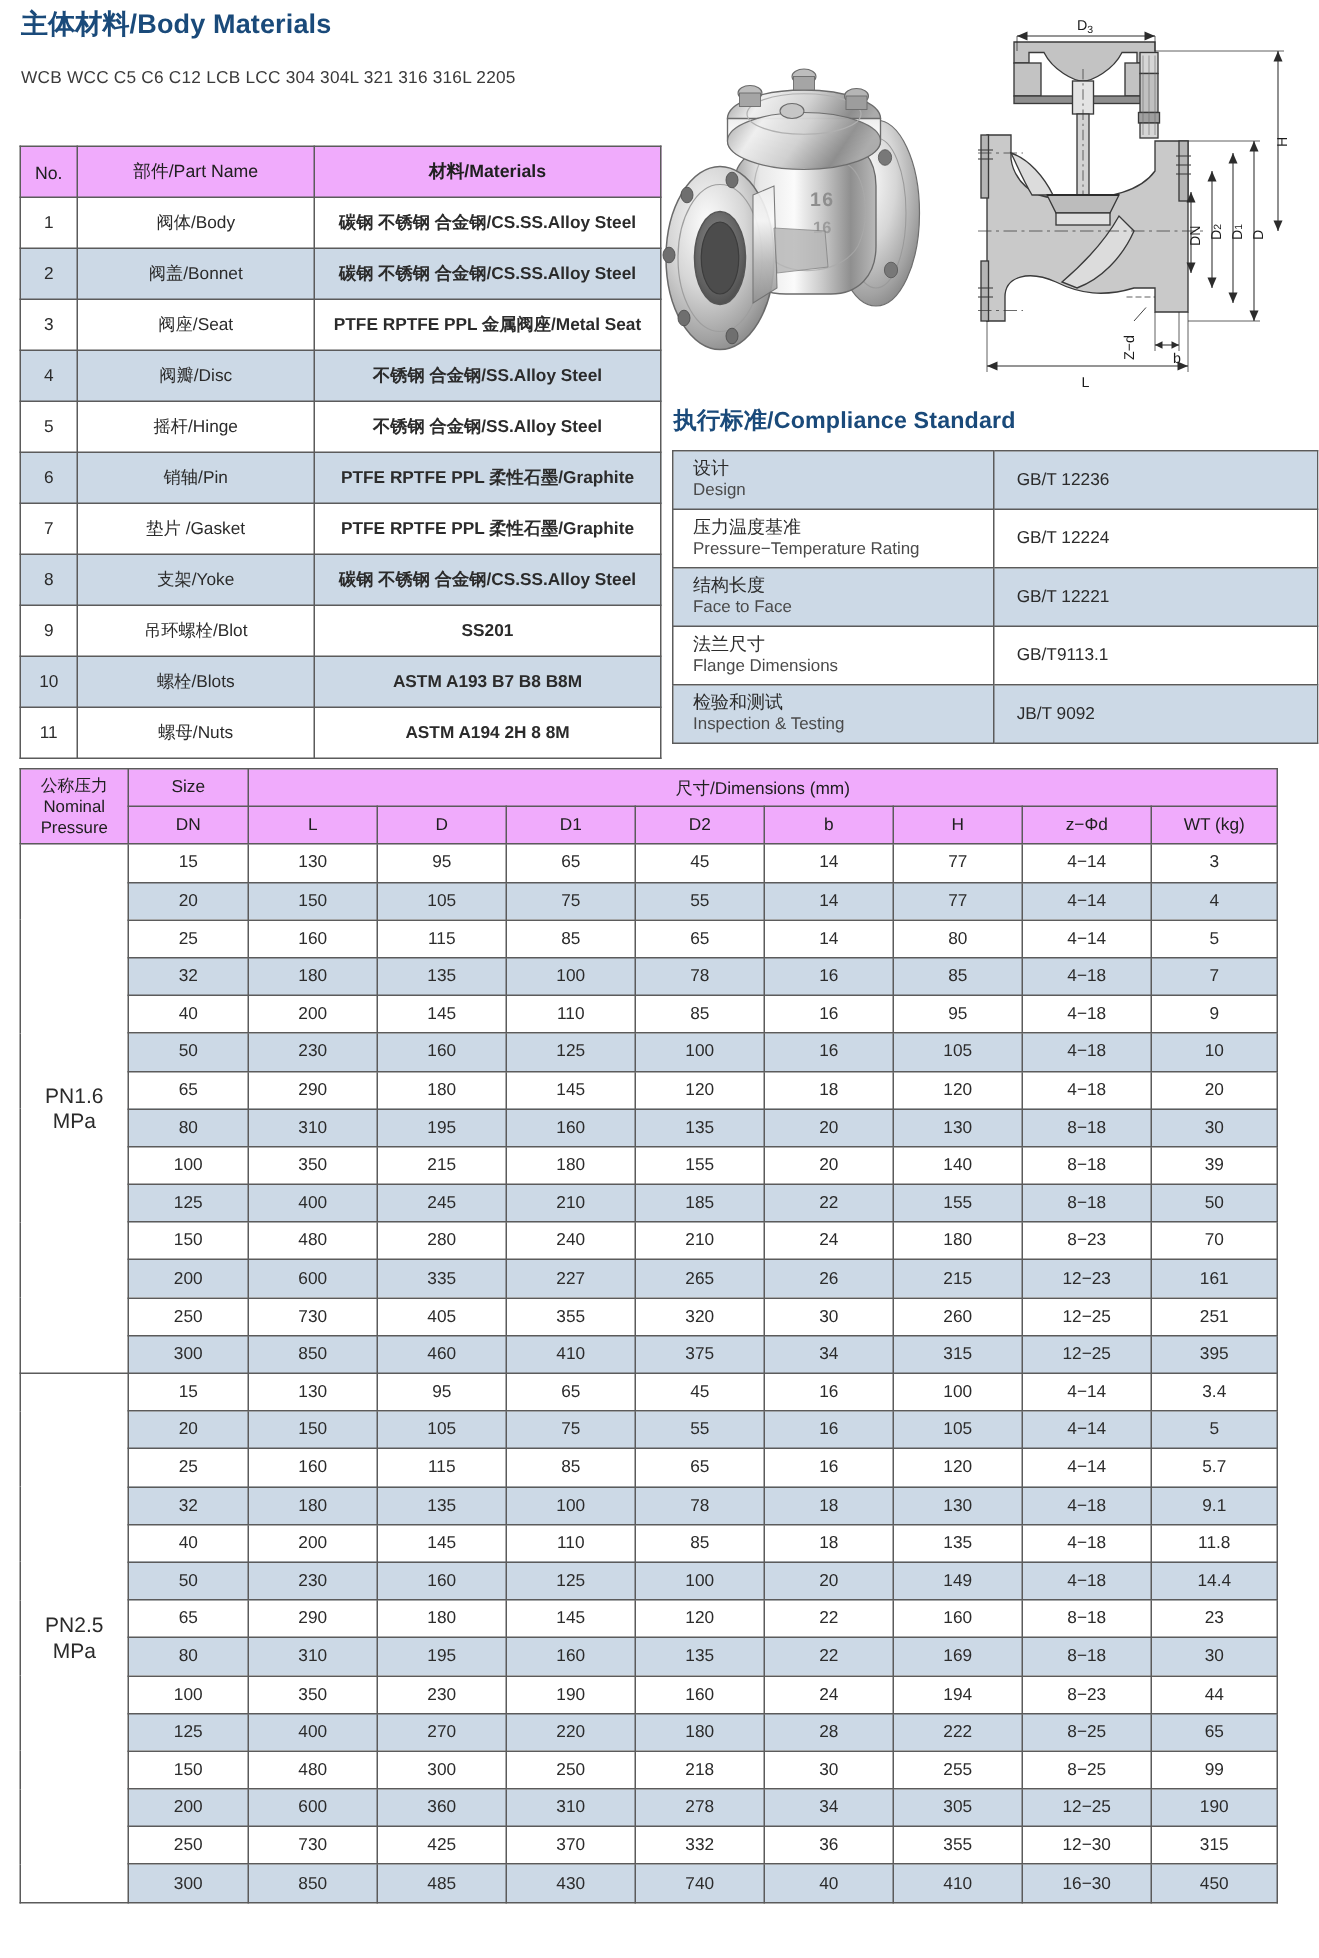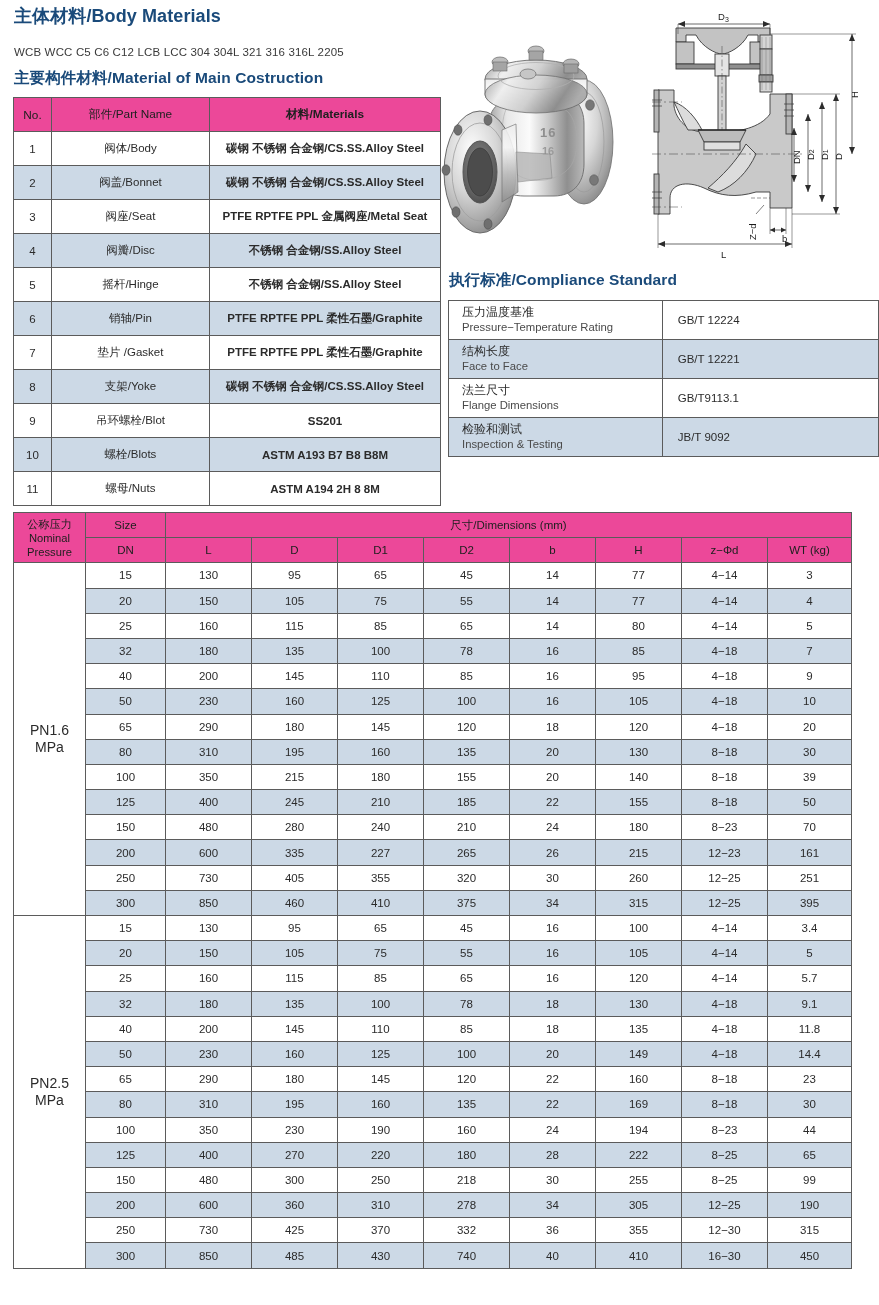--- a/index.html
+++ b/index.html
@@ -87,7 +87,6 @@
     <div class="sub-line">WCB WCC C5 C6 C12 LCB LCC 304 304L 321 316 316L 2205</div>
   </div>
 
-  <div id="mat-main-title" class="sec-title big">主要构件材料/Material of Main Costruction</div>
 
   <table id="tbl-materials">
     <thead>

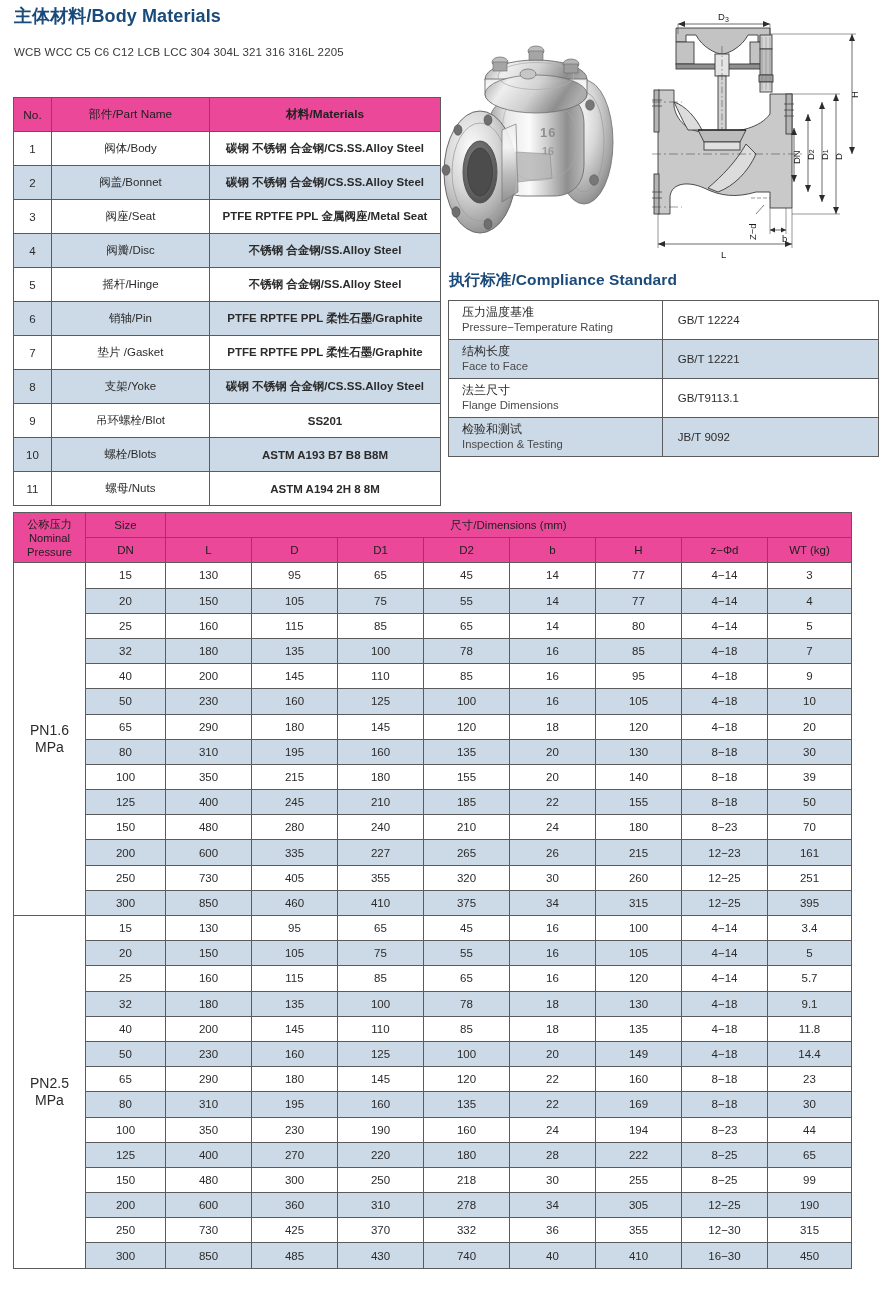--- a/index.html
+++ b/index.html
@@ -40,7 +40,7 @@
     font-size: 11.5px;
     padding: 0 3px;
   }
-  .hdr { background: #ec4899; color: #202020; font-size: 11.8px; }
+  .hdr { background: #f0abfc; color: #202020; font-size: 11.8px; }
   .shade { background: #ccd9e6; }
   .white { background: #ffffff; }
 

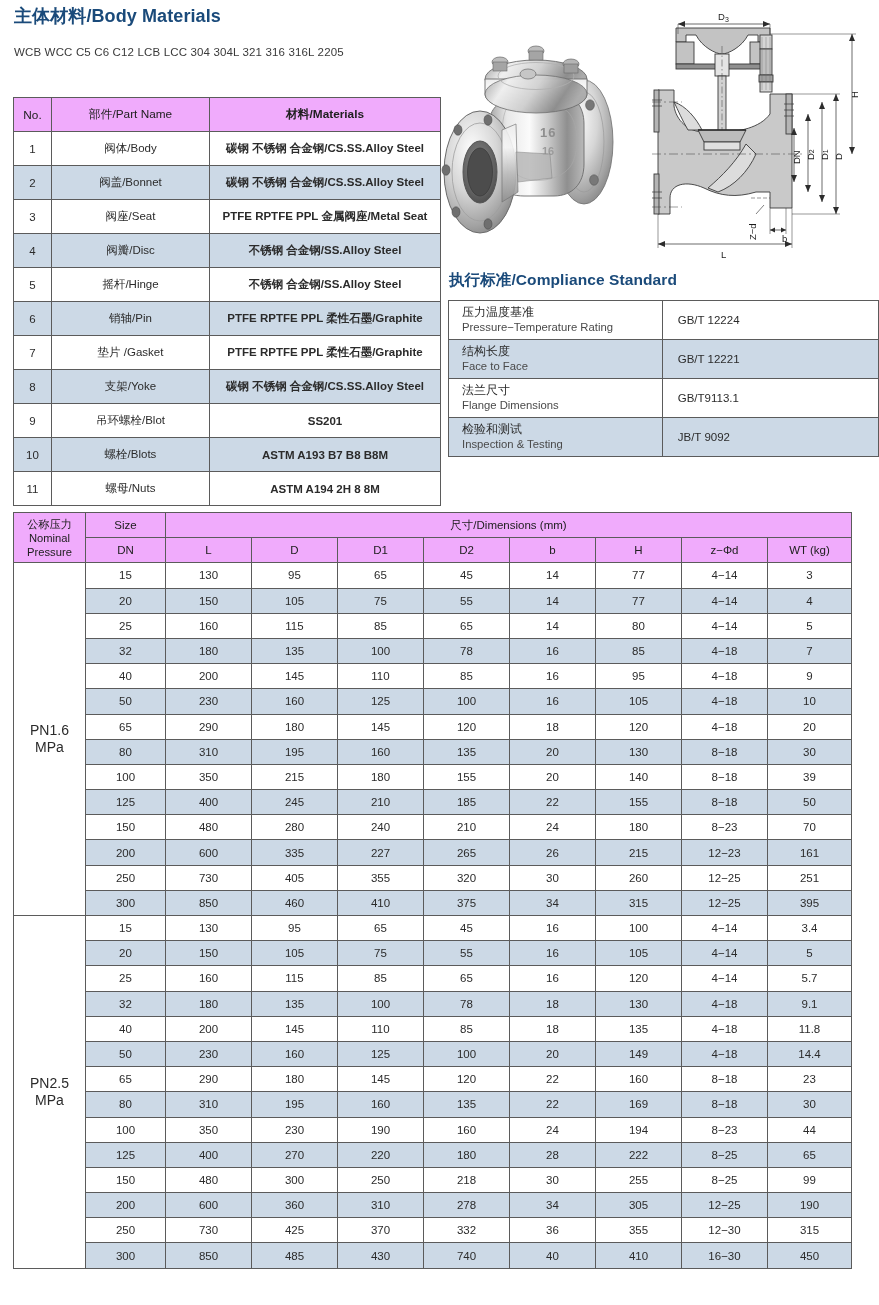--- a/index.html
+++ b/index.html
@@ -159,6 +159,13 @@
 
   <table id="tbl-compliance">
     <tbody>
+        <tr>
+          <td class="c-item shade">
+            <span class="cn">设计</span>
+            <span class="en">Design</span>
+          </td>
+          <td class="c-std shade">GB/T 12236</td>
+        </tr>
         <tr>
           <td class="c-item white">
             <span class="cn">压力温度基准</span>

